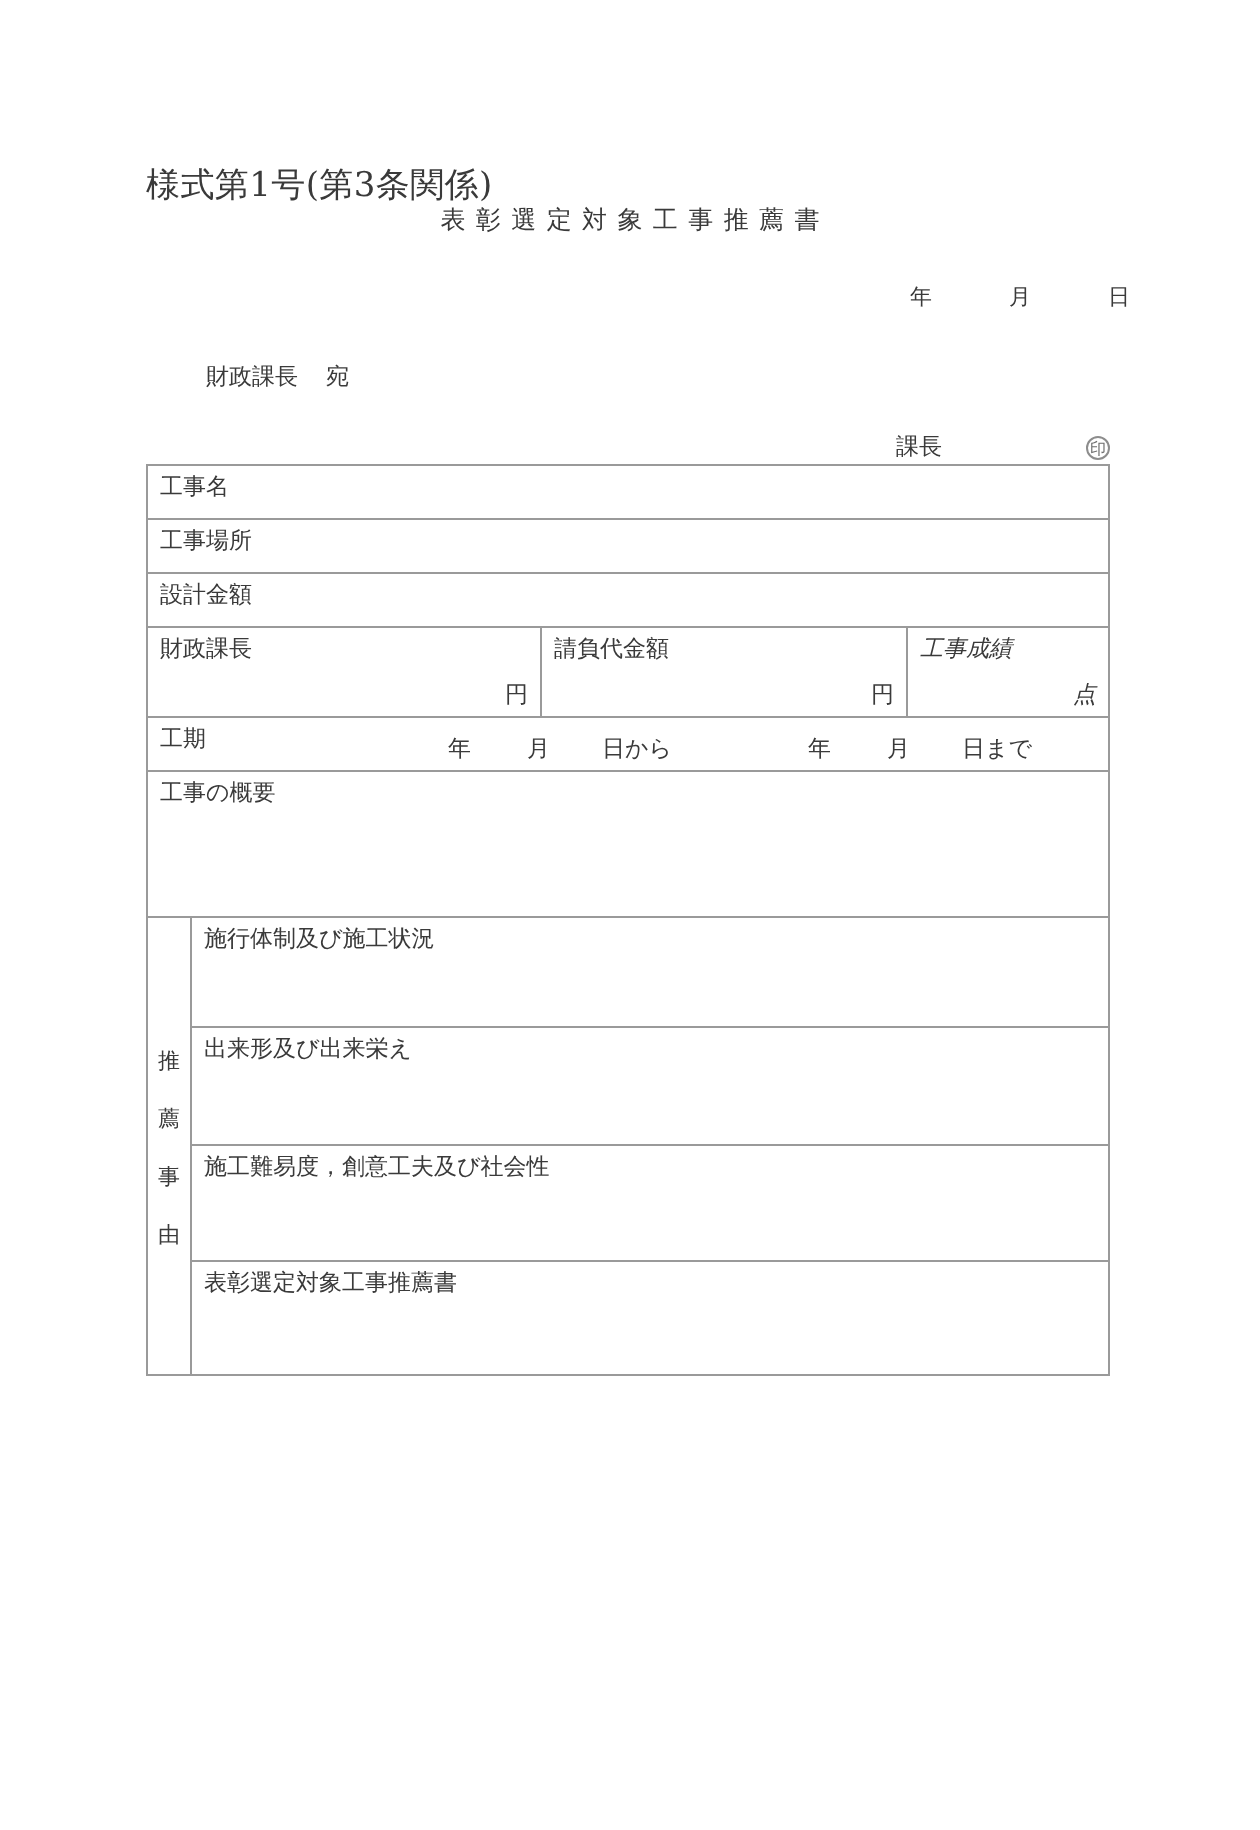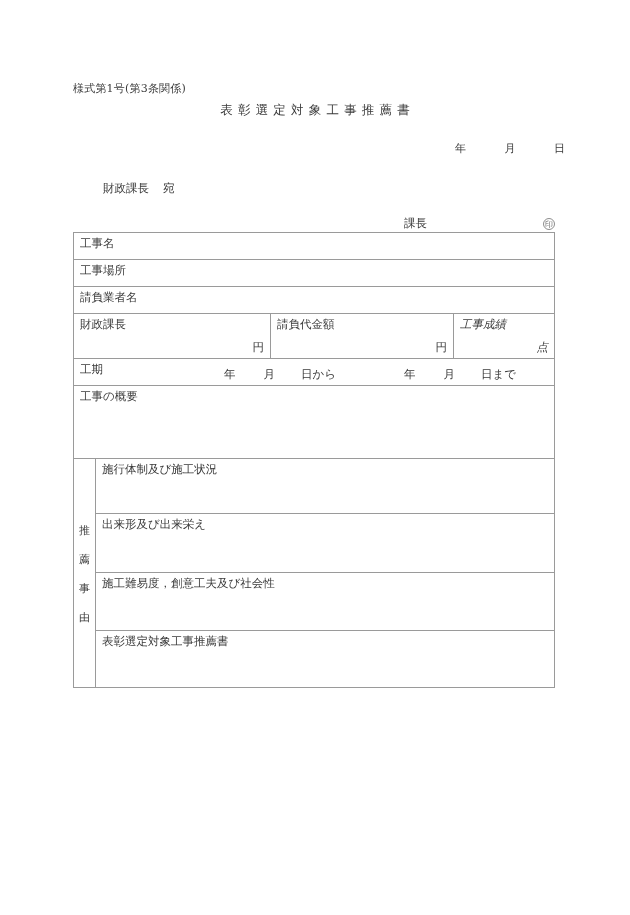--- a/index.html
+++ b/index.html
@@ -28,7 +28,7 @@
     position: absolute;
     left: 73px;
     top: 81px;
-    font-size: 11px;
+    font-size: 17px;
     letter-spacing: 0.2px;
     white-space: nowrap;
   }

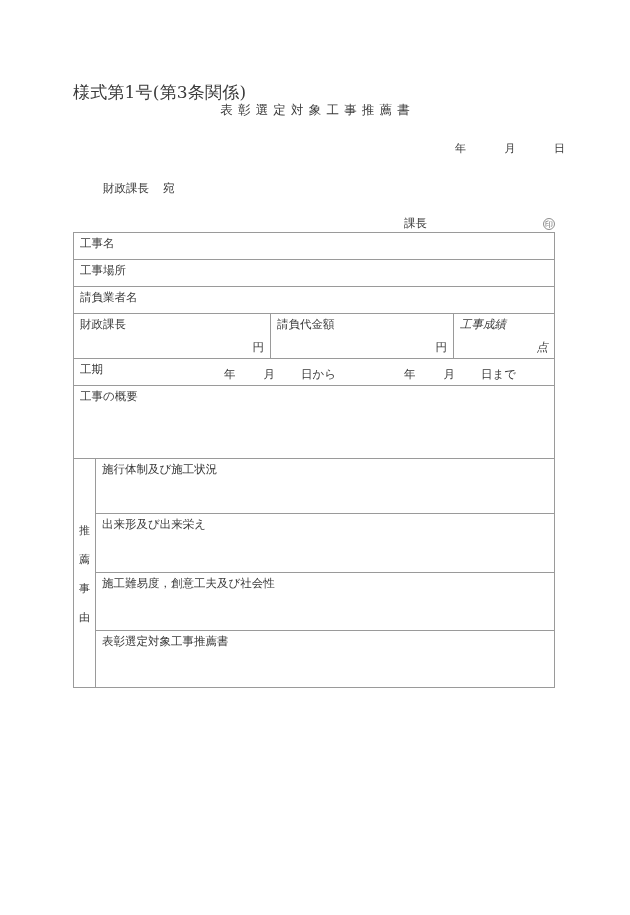--- a/index.html
+++ b/index.html
@@ -76,7 +76,7 @@
     white-space: nowrap;
   }
   .signer-row .post {
-    margin-right: 116px;
+    margin-right: 72px;
     padding-left: 32px;
   }
   .seal {

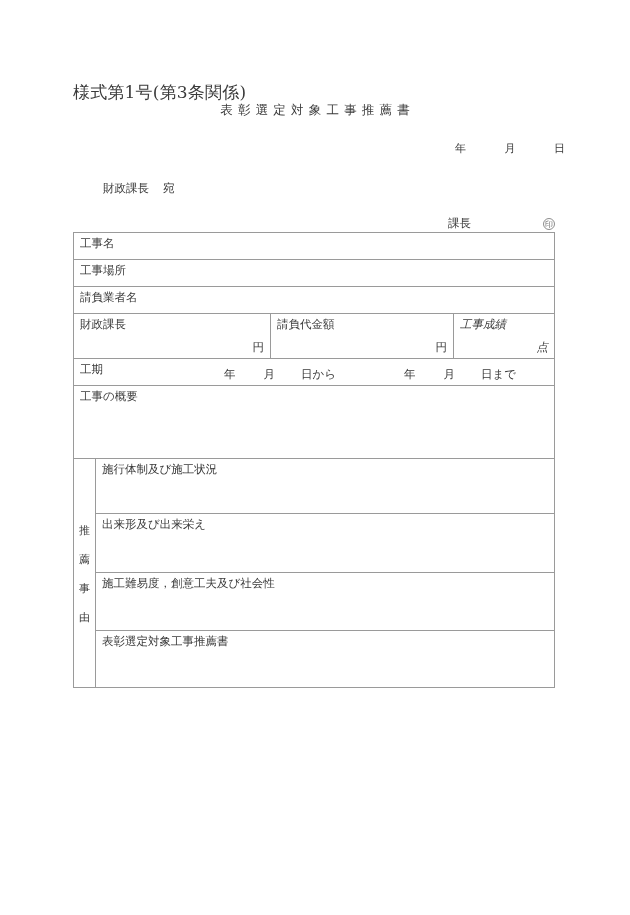--- a/index.html
+++ b/index.html
@@ -234,7 +234,7 @@
     </div>
 
     <div class="row r-contractor">
-      <span class="lbl">請負業者名</span>
+      <span class="lbl">設計金額</span>
     </div>
 
     <div class="row r-amounts">

